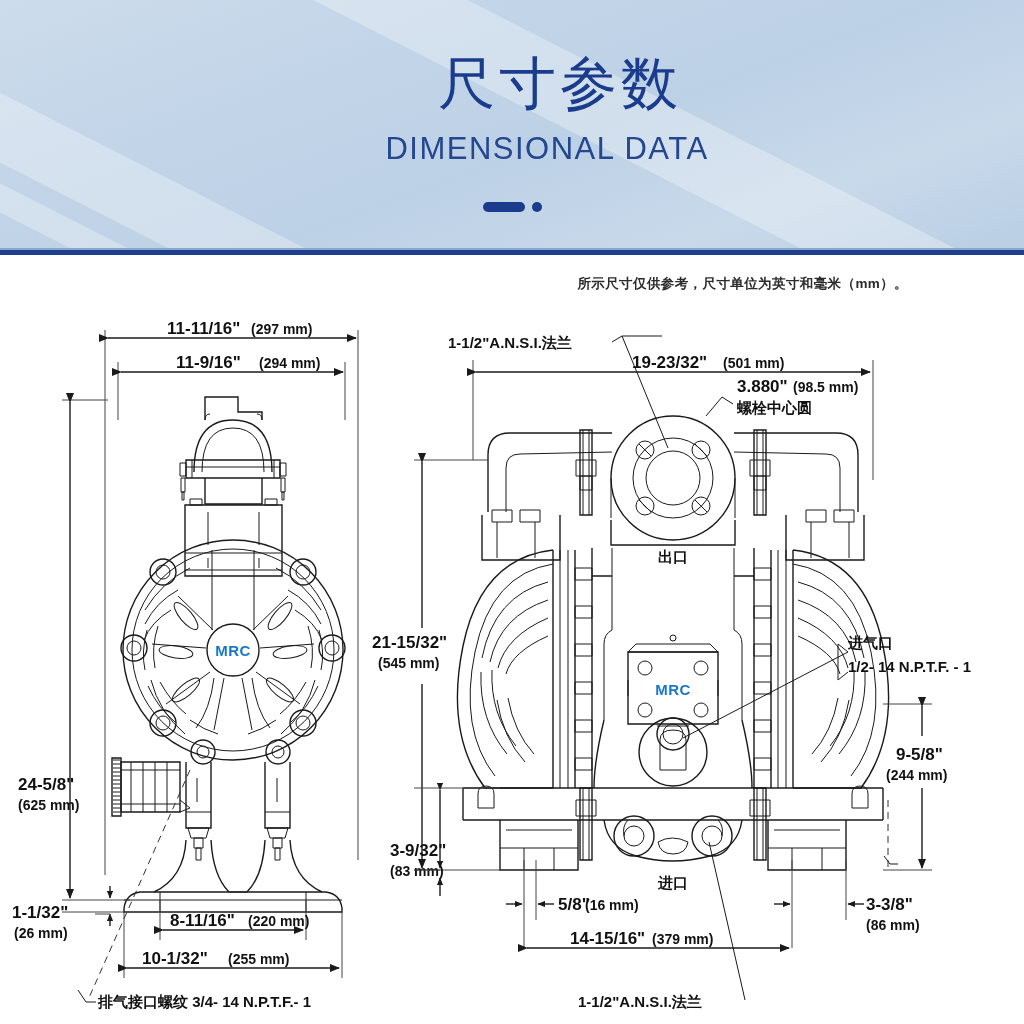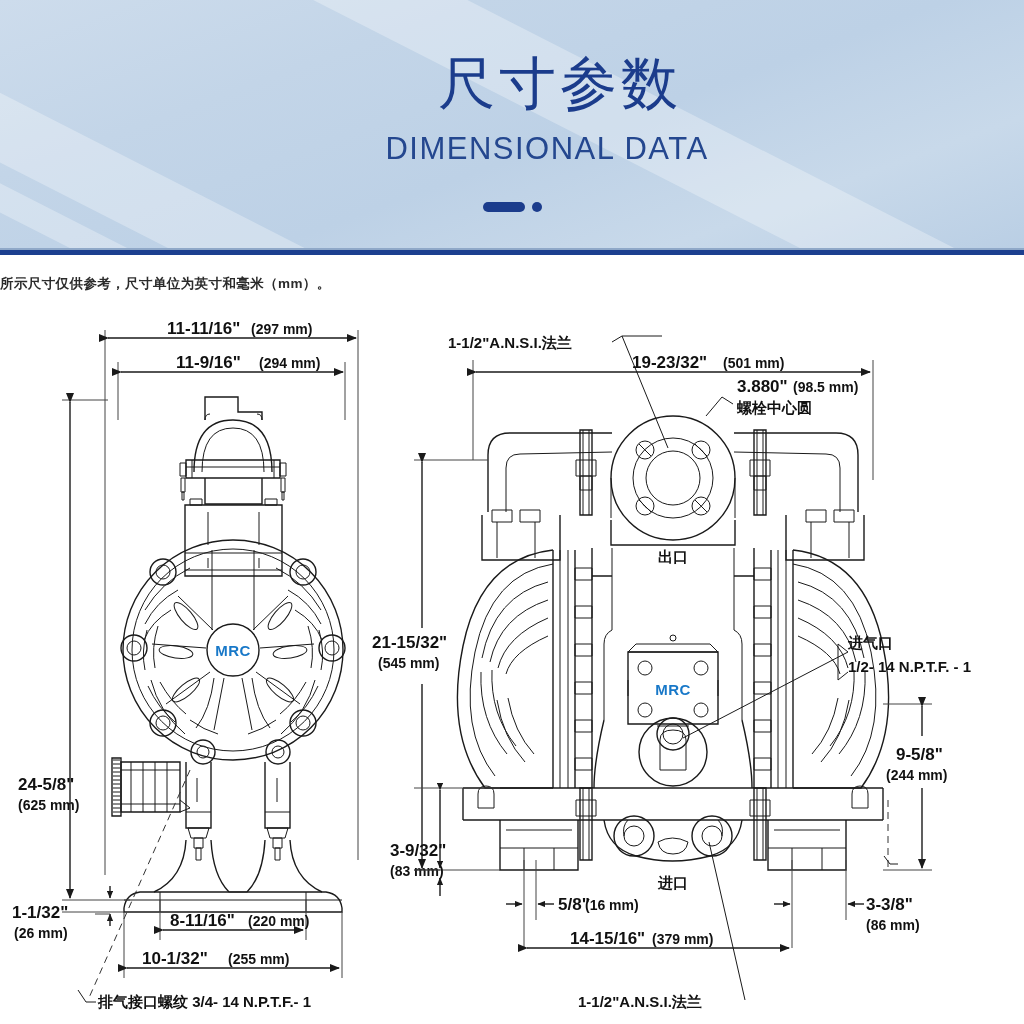--- a/index.html
+++ b/index.html
@@ -47,7 +47,7 @@
 
   
   #note{
-    position:absolute;left:0;top:275px;width:908px;text-align:left;
+    position:absolute;left:0;top:275px;width:908px;text-align:right;
     font-size:13.5px;color:#2b2b2b;font-weight:700;letter-spacing:.4px;
   }
 

